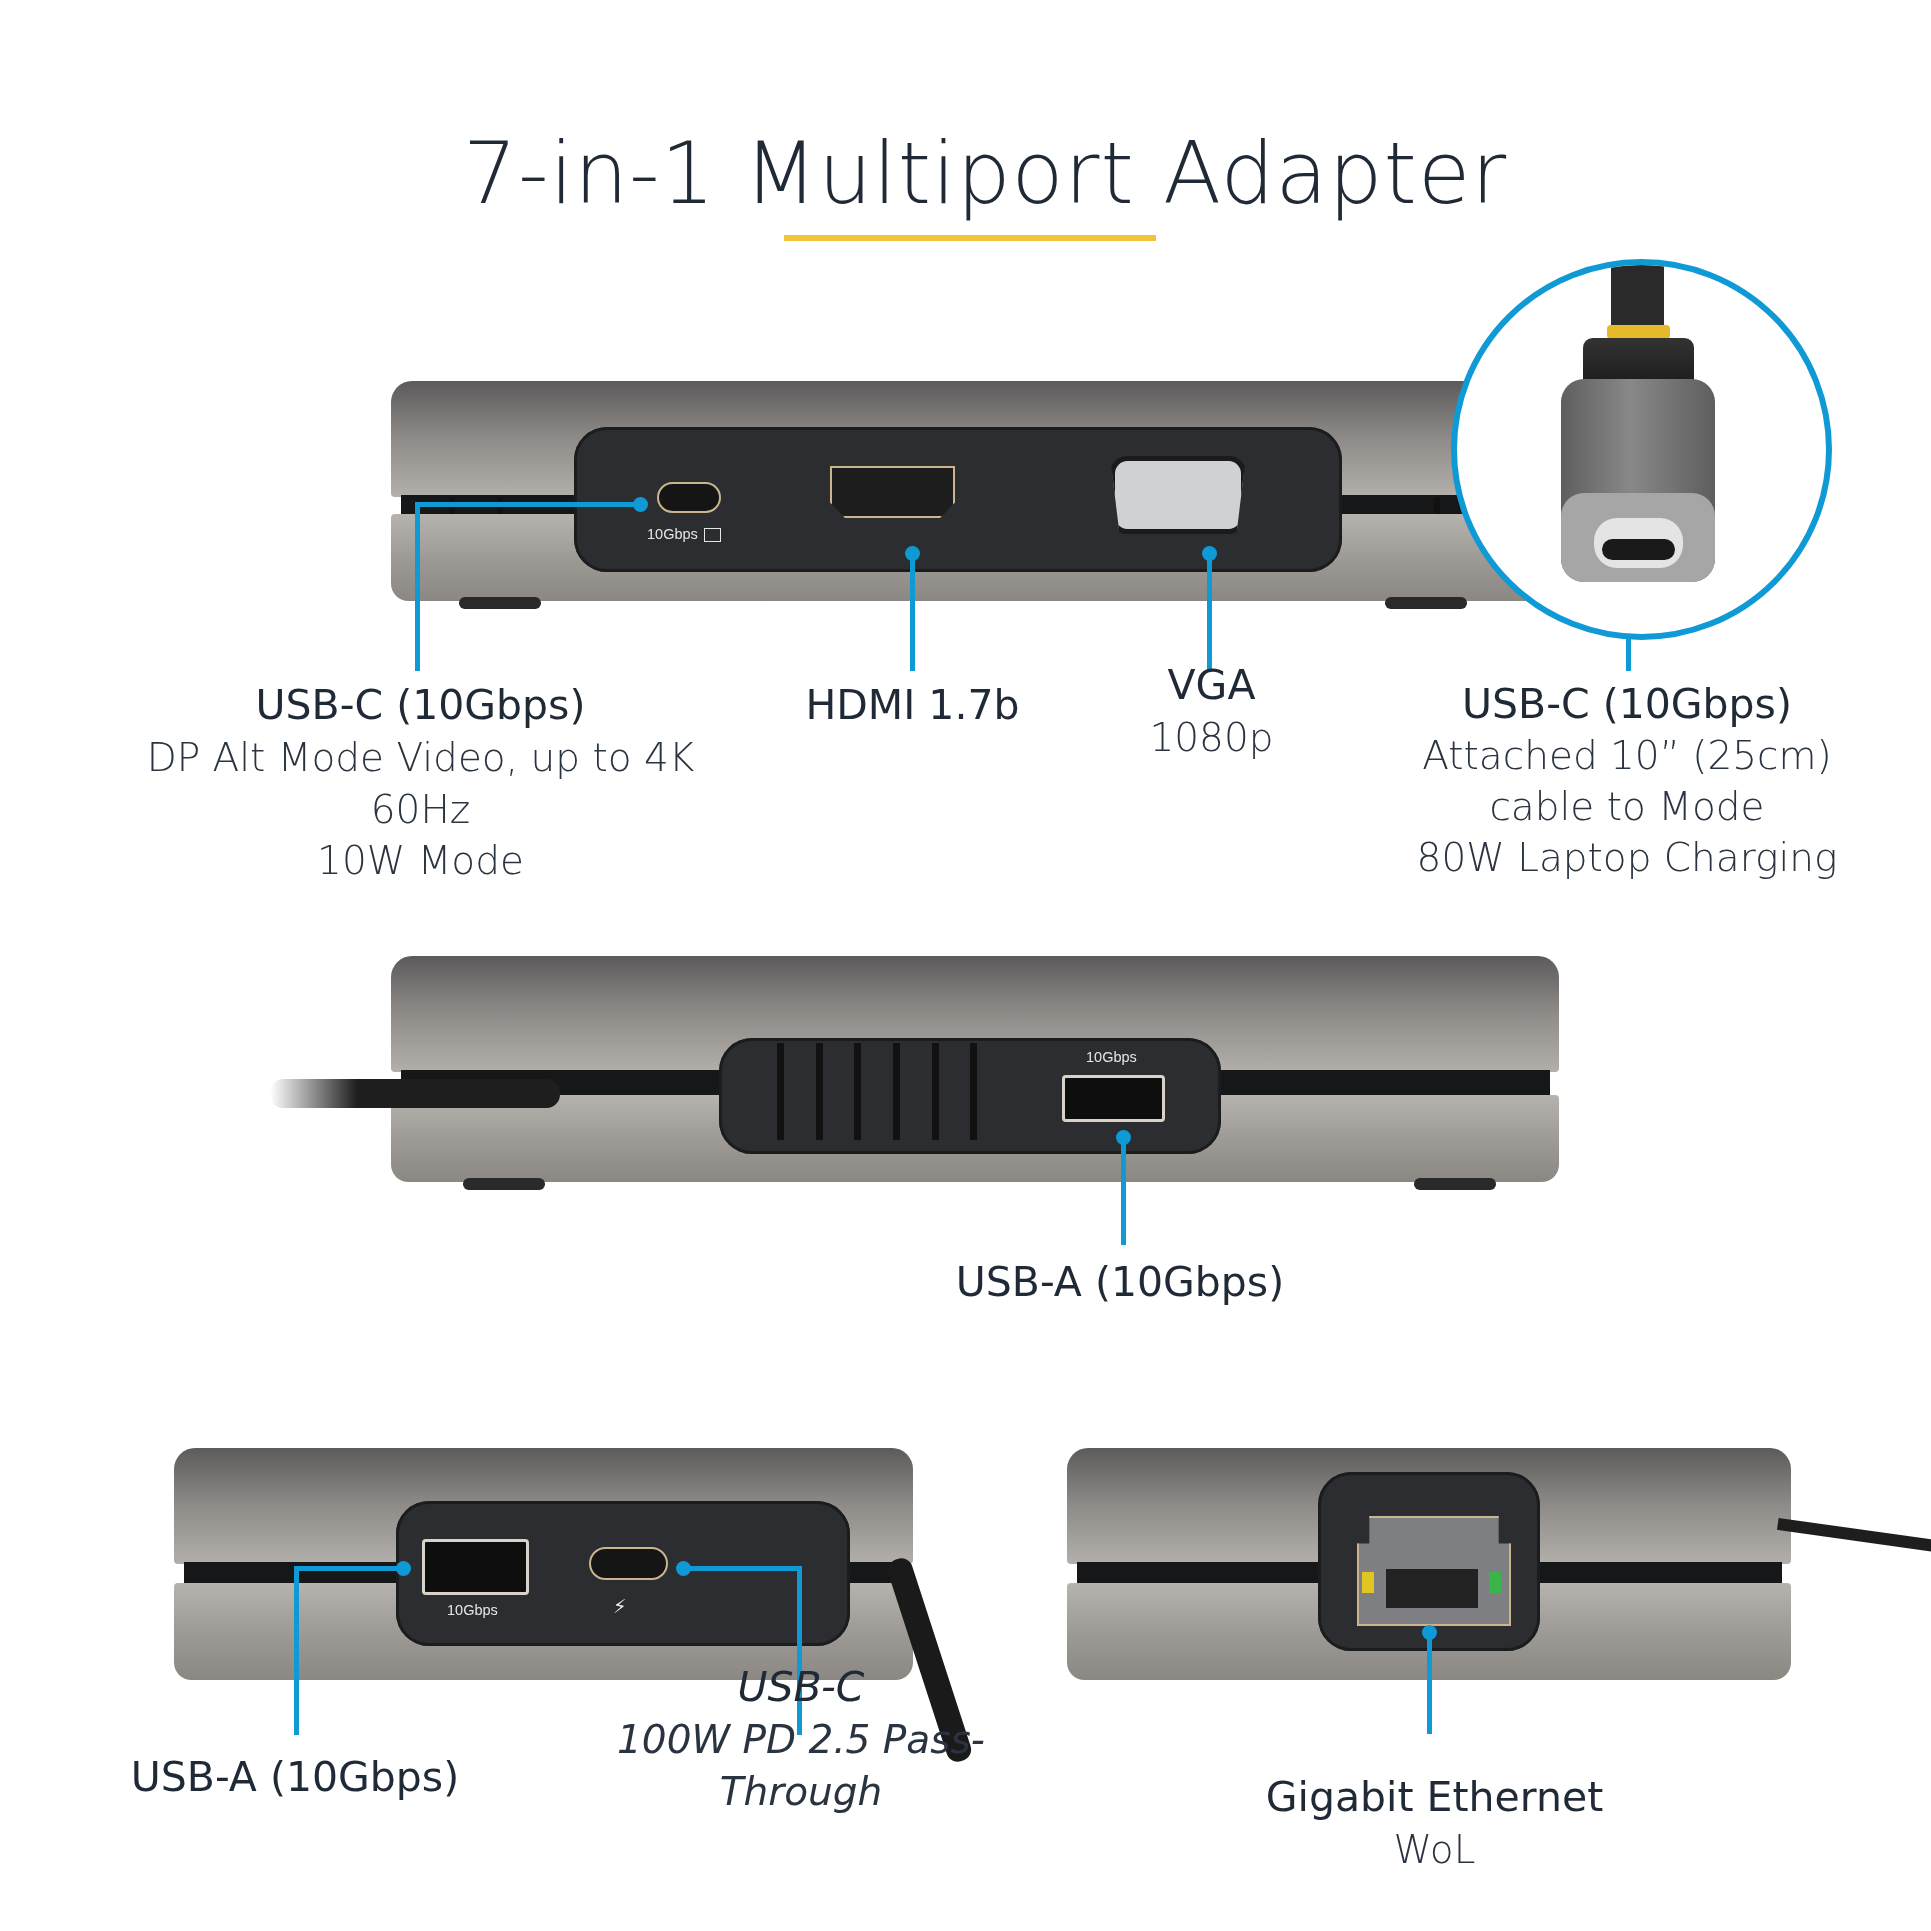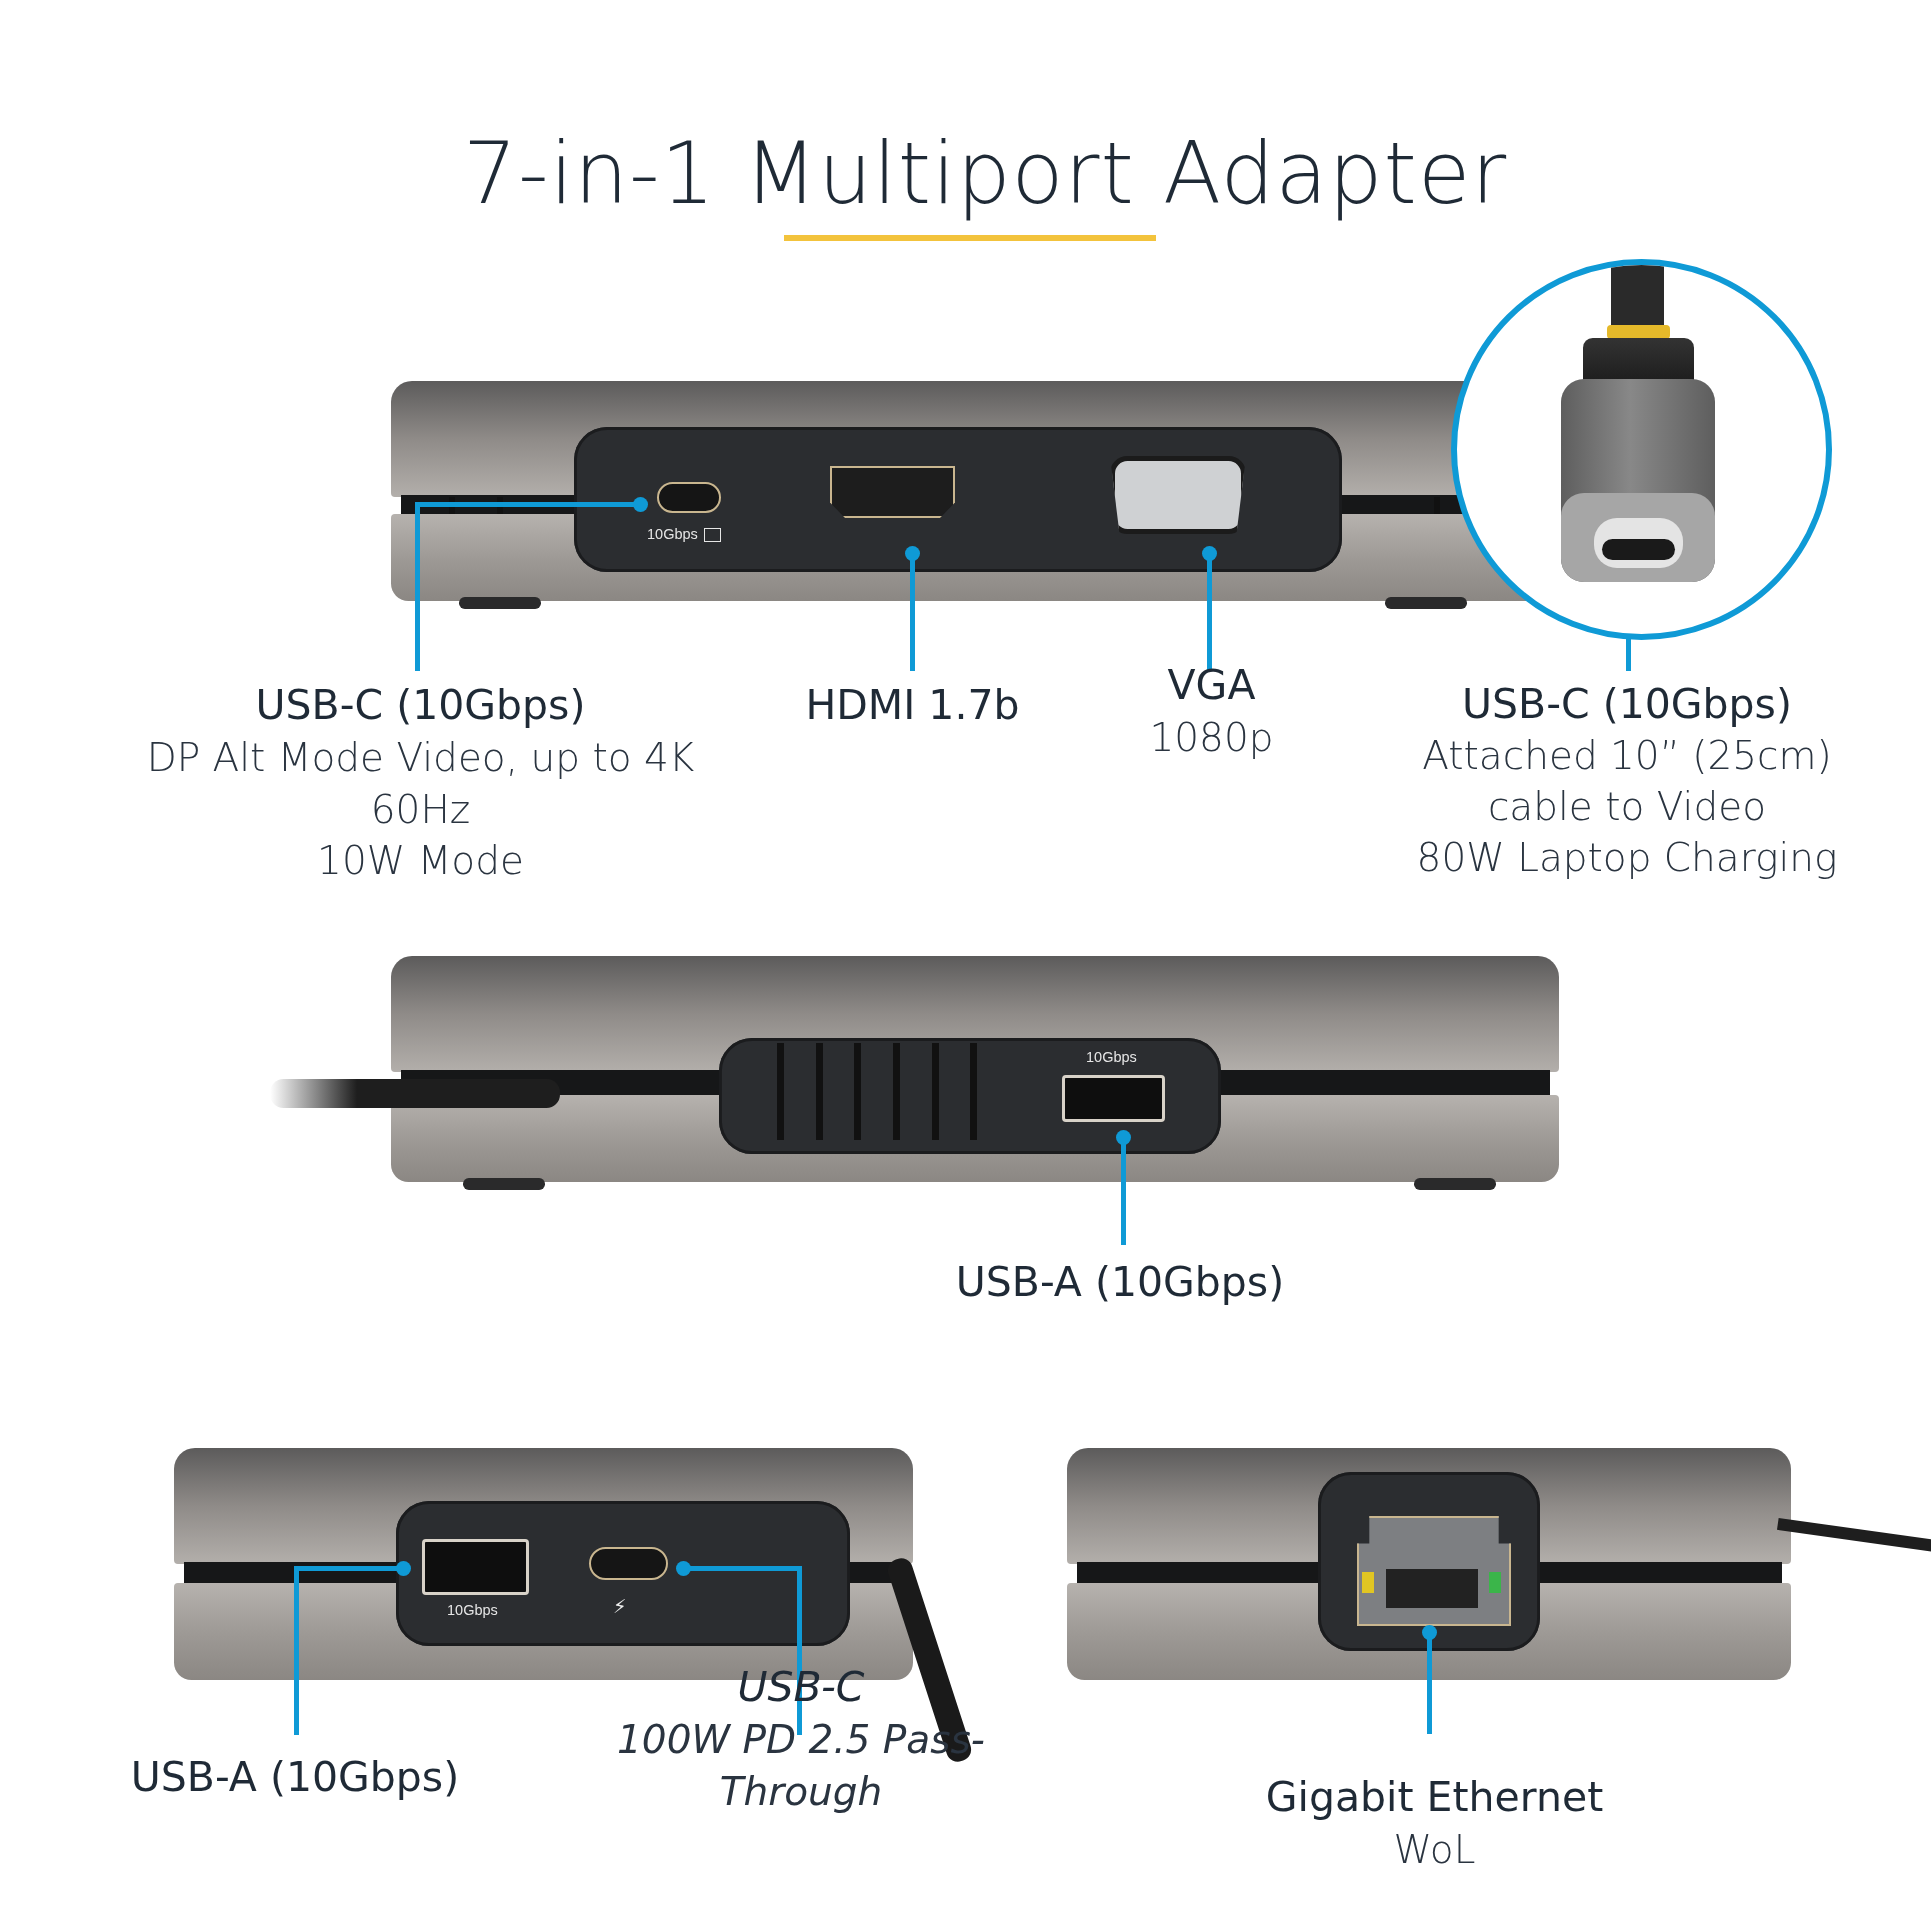--- a/index.html
+++ b/index.html
@@ -93,7 +93,7 @@
 <div class="abs label" style="left:1400px;top:678px;width:454px;line-height:1.3;">
   <div class="h">USB-C (10Gbps)</div>
   <div class="s">Attached 10” (25cm)</div>
-  <div class="s">cable to Video</div>
+  <div class="s">cable to Mode</div>
   <div class="s">80W Laptop Charging</div>
 </div>
 

